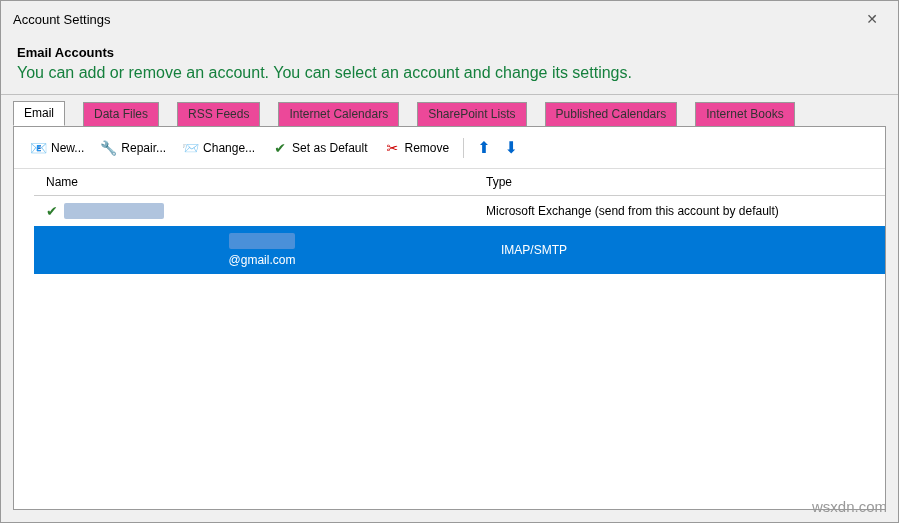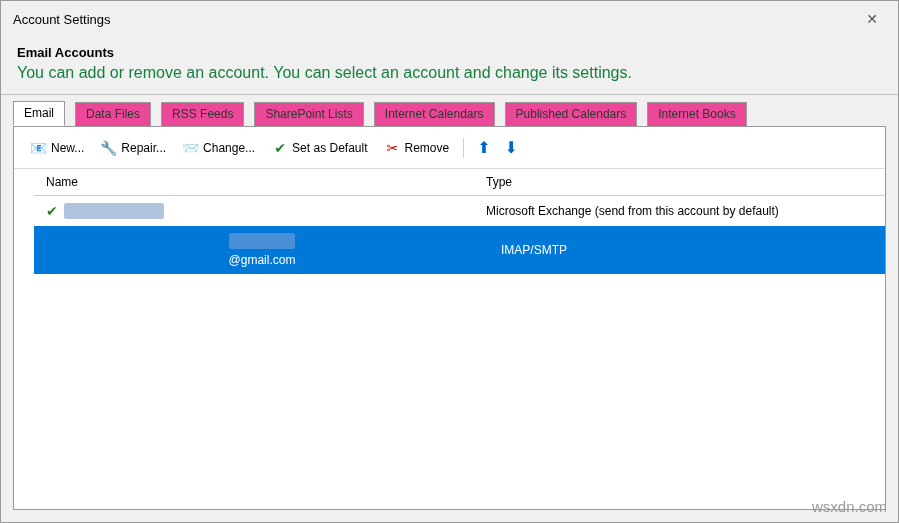--- a/index.html
+++ b/index.html
@@ -77,7 +77,7 @@
     .tabs {
       display: flex;
       align-items: flex-end;
-      gap: 8px;
+      gap: 16px;
     }
 
     .tab {

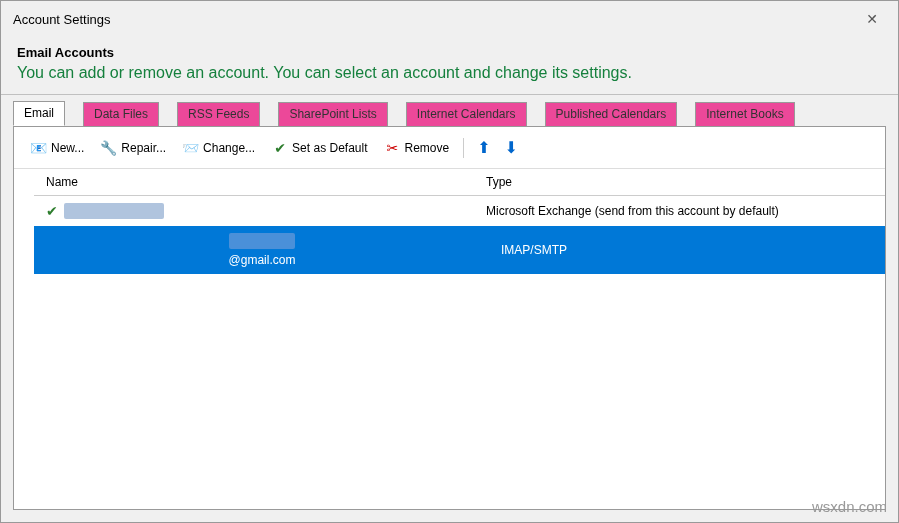--- a/index.html
+++ b/index.html
@@ -249,8 +249,8 @@
         <div class="tab active">Email</div>
         <div class="tab">Data Files</div>
         <div class="tab">RSS Feeds</div>
+        <div class="tab">Internet Calendars</div>
         <div class="tab">SharePoint Lists</div>
-        <div class="tab">Internet Calendars</div>
         <div class="tab">Published Calendars</div>
         <div class="tab">Internet Books</div>
       </div>

